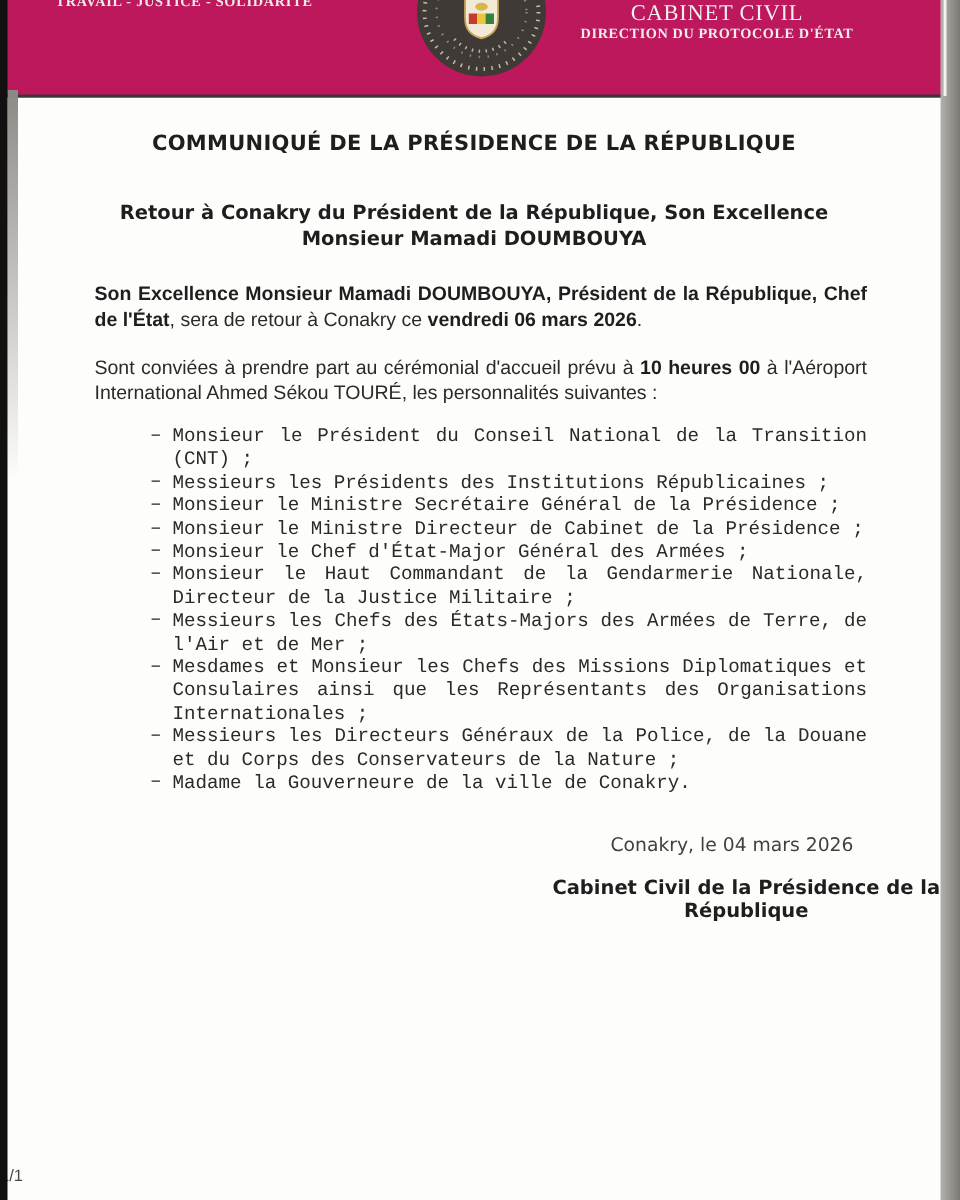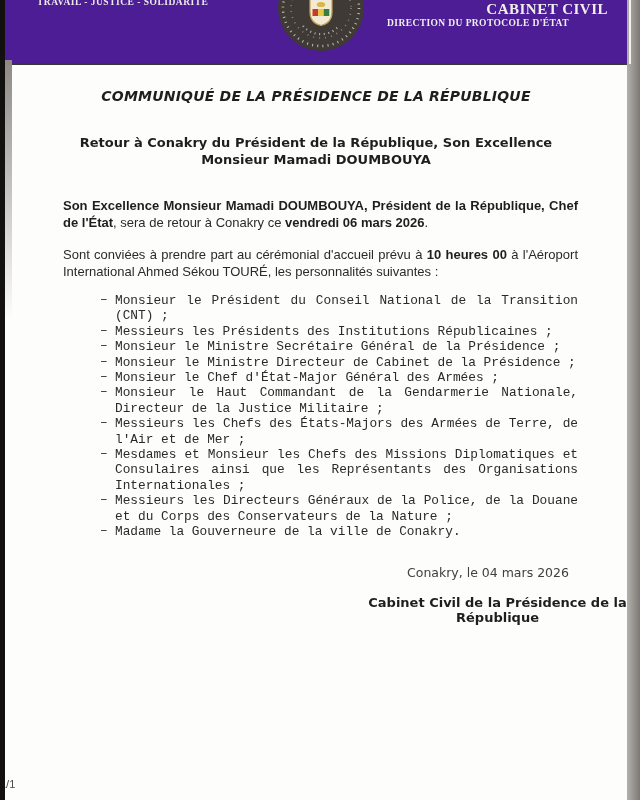--- a/index.html
+++ b/index.html
@@ -22,7 +22,7 @@
   
   .band{
     position:absolute;left:0;top:0;width:640px;height:63px;
-    background:#4c1d95;border-bottom:2px solid #3a3632;z-index:20;
+    background:#be185d;border-bottom:2px solid #3a3632;z-index:20;
   }
   .motto{
     position:absolute;left:37px;top:-3px;

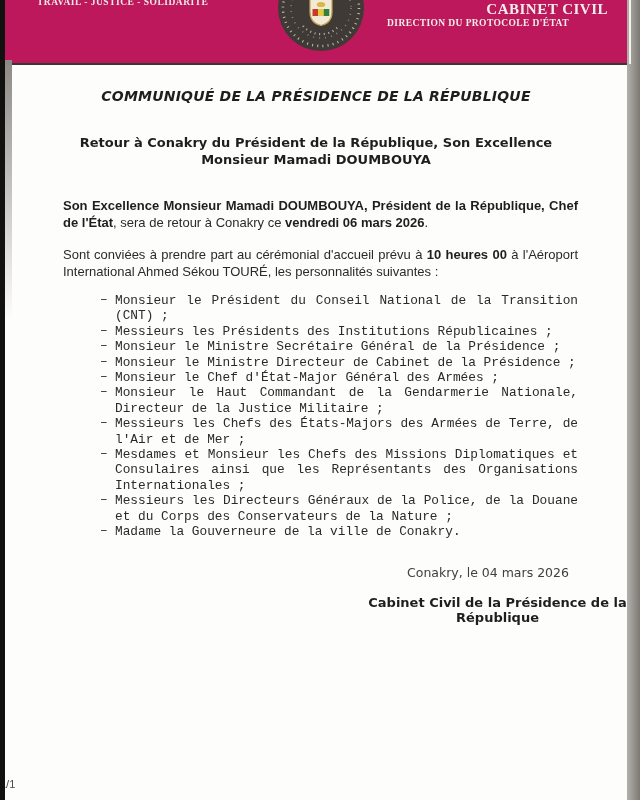--- a/index.html
+++ b/index.html
@@ -32,8 +32,8 @@
   .seal{position:absolute;left:277px;top:-36px;width:88px;height:88px;}
   .office{position:absolute;right:32px;top:1px;width:260px;text-align:center;color:#f0eeea;}
   .office-title{
-    font-family:"Liberation Serif",serif;font-weight:bold;font-size:15px;
-    letter-spacing:.5px;line-height:17px;text-align:right;
+    font-family:"Liberation Serif",serif;font-weight:normal;font-size:15px;
+    letter-spacing:.5px;line-height:17px;
   }
   .office-sub{
     font-family:"Liberation Serif",serif;font-weight:bold;font-size:9.5px;

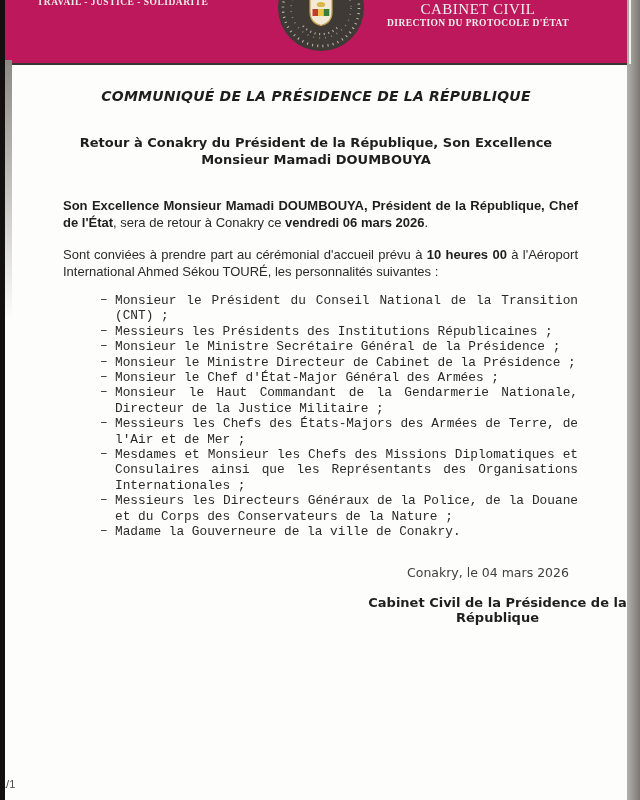--- a/index.html
+++ b/index.html
@@ -45,7 +45,7 @@
   h1.title{
     margin:22px 20px 0 20px;text-align:center;
     font-family:"DejaVu Sans",sans-serif;font-weight:bold;
-    font-size:14px;letter-spacing:.2px;color:#1f1e1e;line-height:18px;font-style:italic;
+    font-size:14px;letter-spacing:.2px;color:#1f1e1e;line-height:18px;
   }
   .subtitle{
     margin:29px 30px 0 30px;text-align:center;

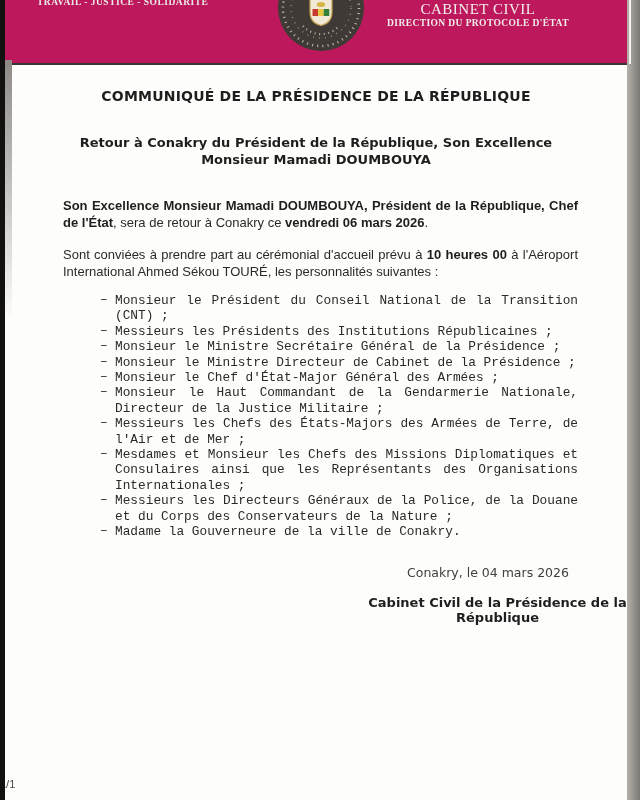--- a/index.html
+++ b/index.html
@@ -57,7 +57,7 @@
     margin:0;text-align:justify;
     font-size:13px;line-height:16.5px;color:#2b2a28;
   }
-  p.para1{margin-top:30px;}
+  p.para1{margin-top:20px;}
   p.para2{margin-top:16px;}
   .b{font-weight:bold;color:#1f1e1e;}
 

